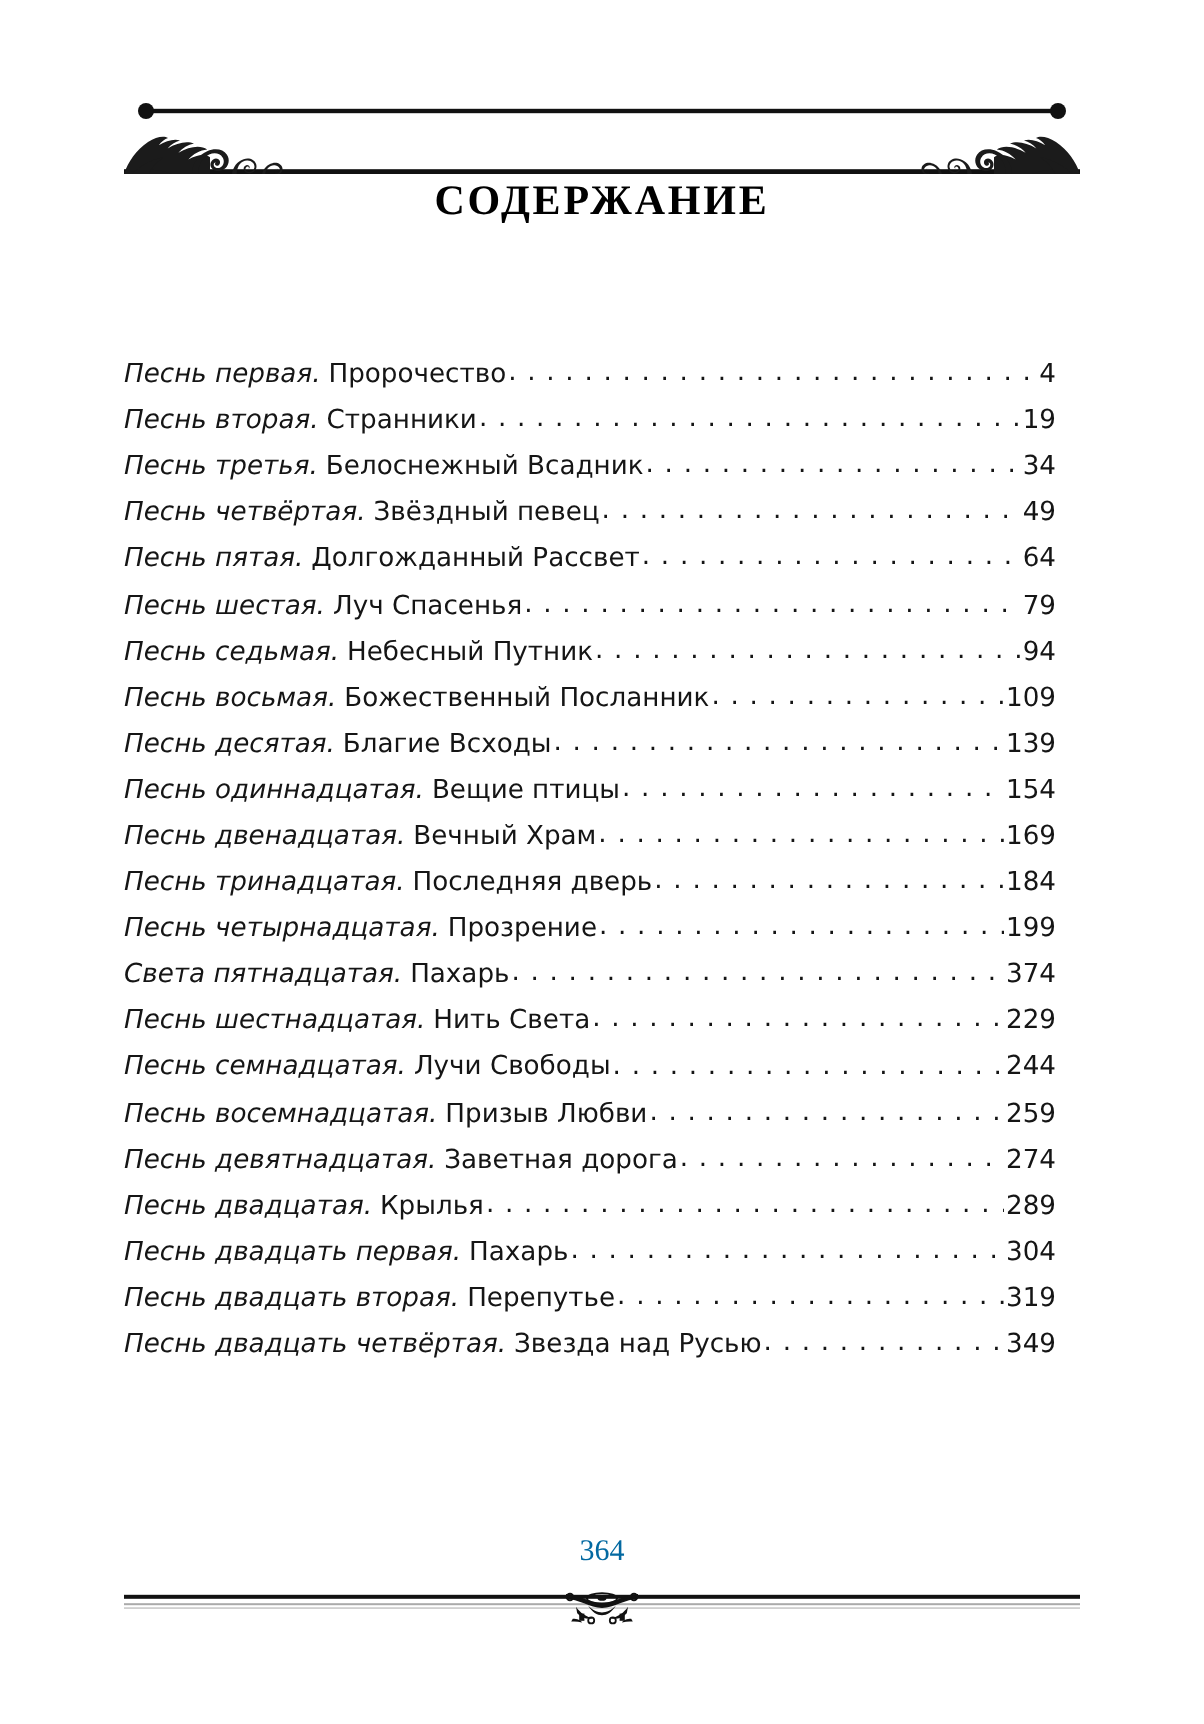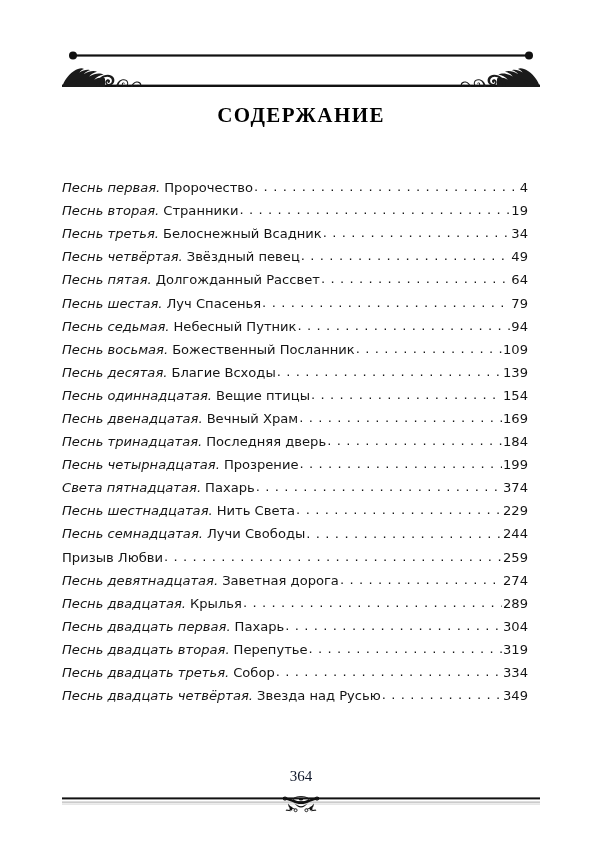--- a/index.html
+++ b/index.html
@@ -43,7 +43,7 @@
   .page-title {
     position: absolute;
     left: 0;
-    top: 103px;
+    top: 88px;
     width: 602px;
     text-align: center;
     font-family: "Liberation Serif", "DejaVu Serif", serif;

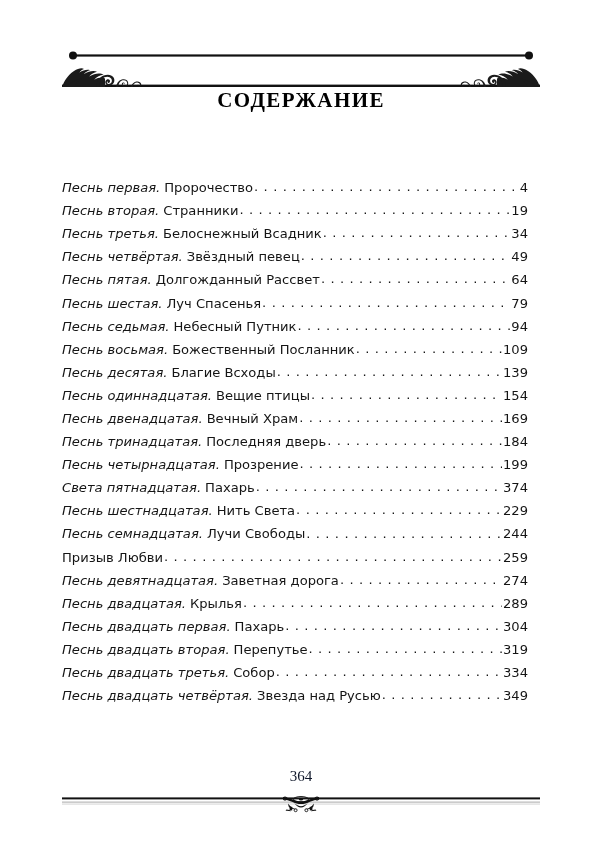--- a/index.html
+++ b/index.html
@@ -304,6 +304,7 @@
         <span class="toc-page">244</span>
       </div>
       <div class="toc-entry">
+        <span class="toc-song">Песнь восемнадцатая.</span>
         <span class="toc-name">Призыв Любви</span>
         <span class="toc-leader"></span>
         <span class="toc-page">259</span>

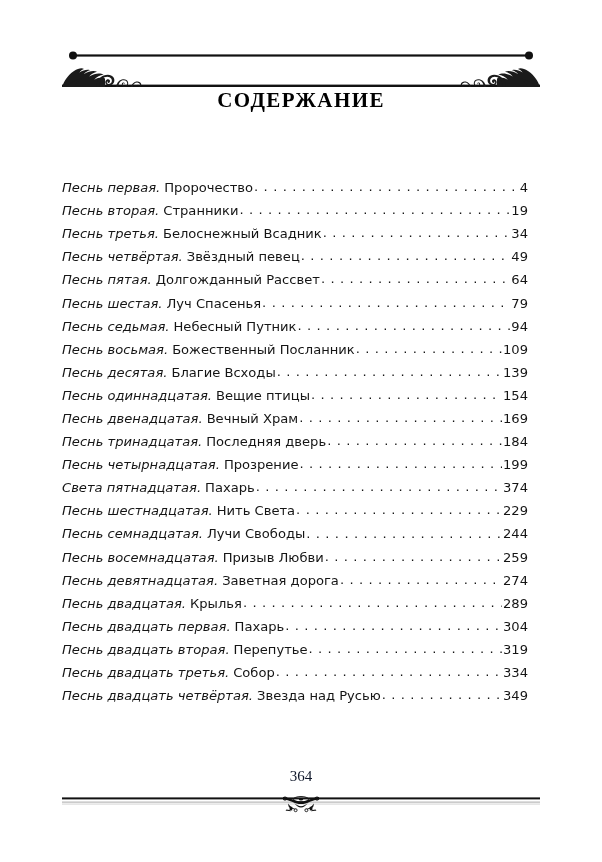--- a/index.html
+++ b/index.html
@@ -334,12 +334,6 @@
         <span class="toc-page">319</span>
       </div>
       <div class="toc-entry">
-        <span class="toc-song">Песнь двадцать третья.</span>
-        <span class="toc-name">Собор</span>
-        <span class="toc-leader"></span>
-        <span class="toc-page">334</span>
-      </div>
-      <div class="toc-entry">
         <span class="toc-song">Песнь двадцать четвёртая.</span>
         <span class="toc-name">Звезда над Русью</span>
         <span class="toc-leader"></span>

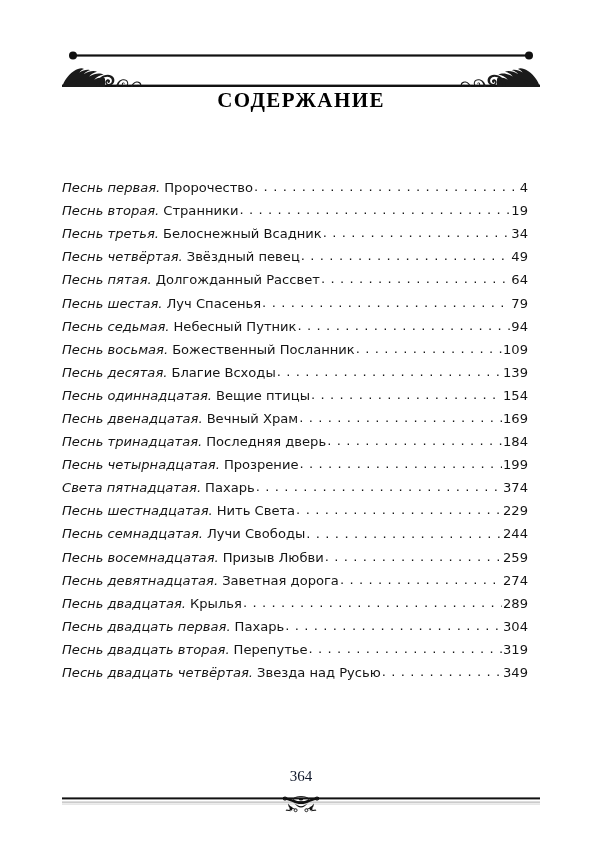--- a/index.html
+++ b/index.html
@@ -115,7 +115,7 @@
     text-align: center;
     font-family: "Liberation Serif", "DejaVu Serif", serif;
     font-size: 15px;
-    color: #0f172a;
+    color: #0369a1;
   }
   .footer-ornament {
     position: absolute;

